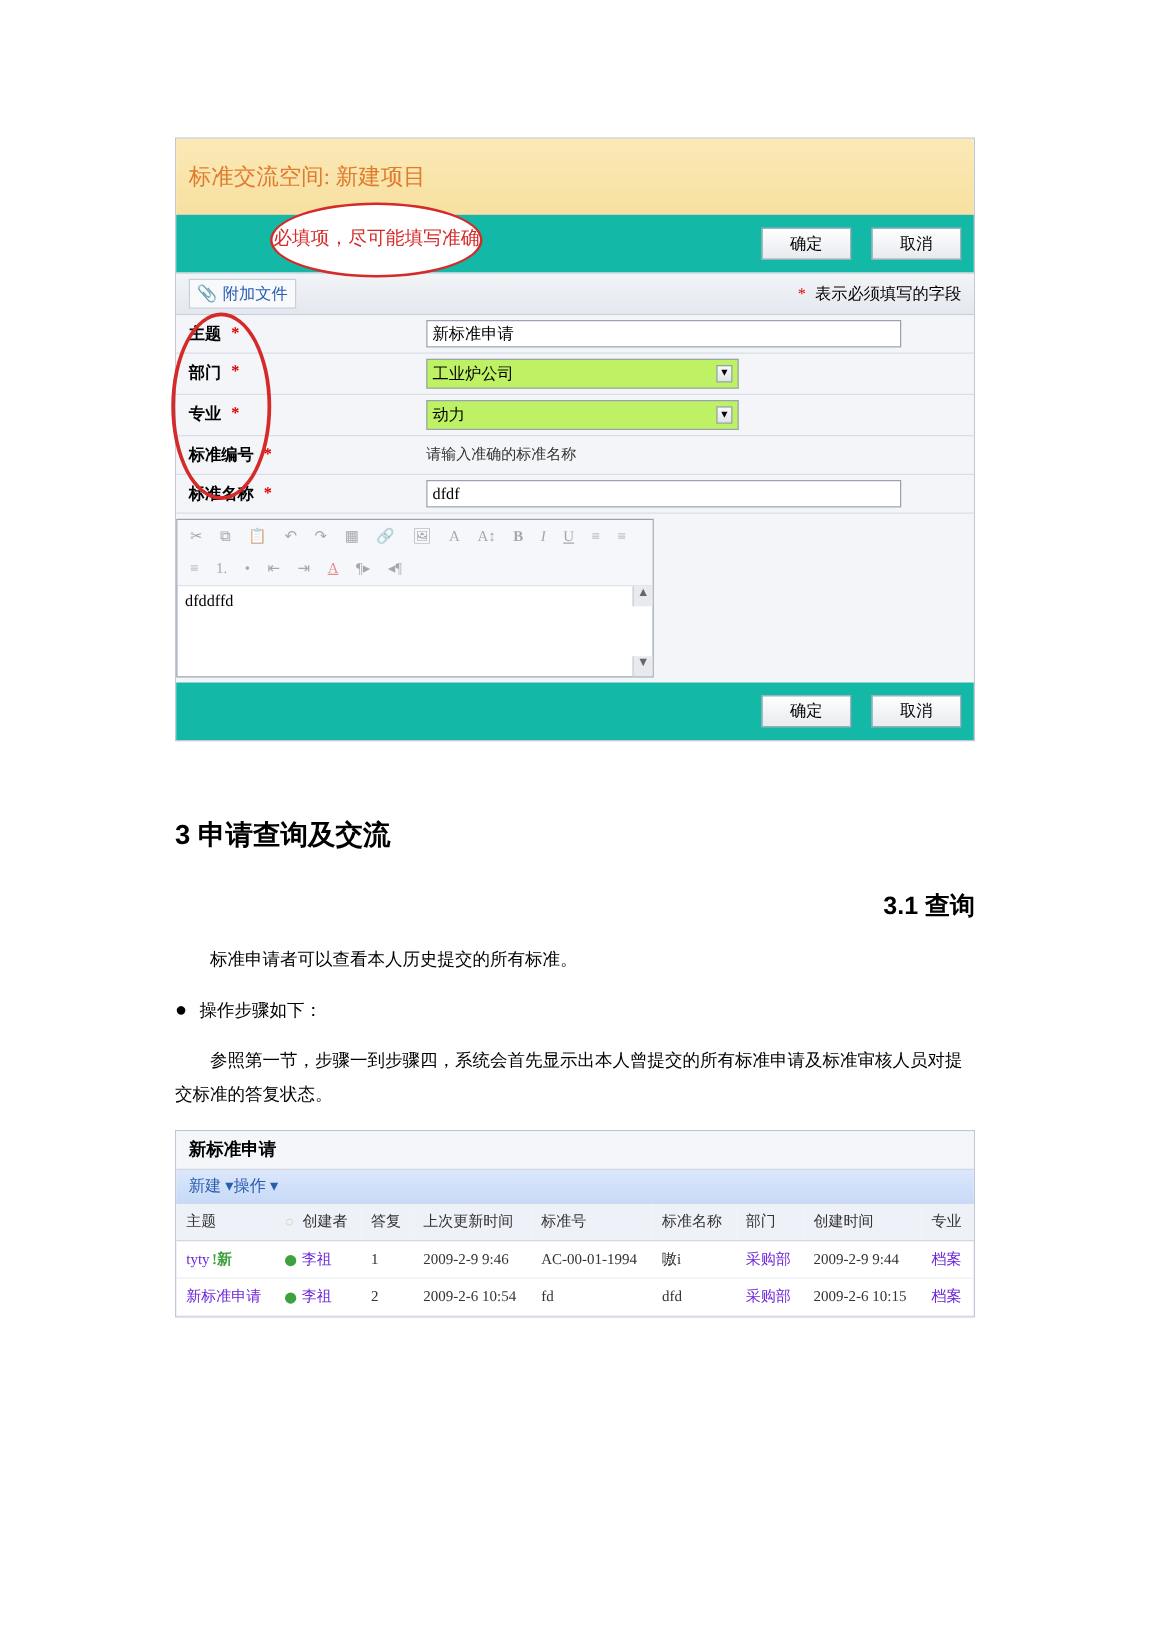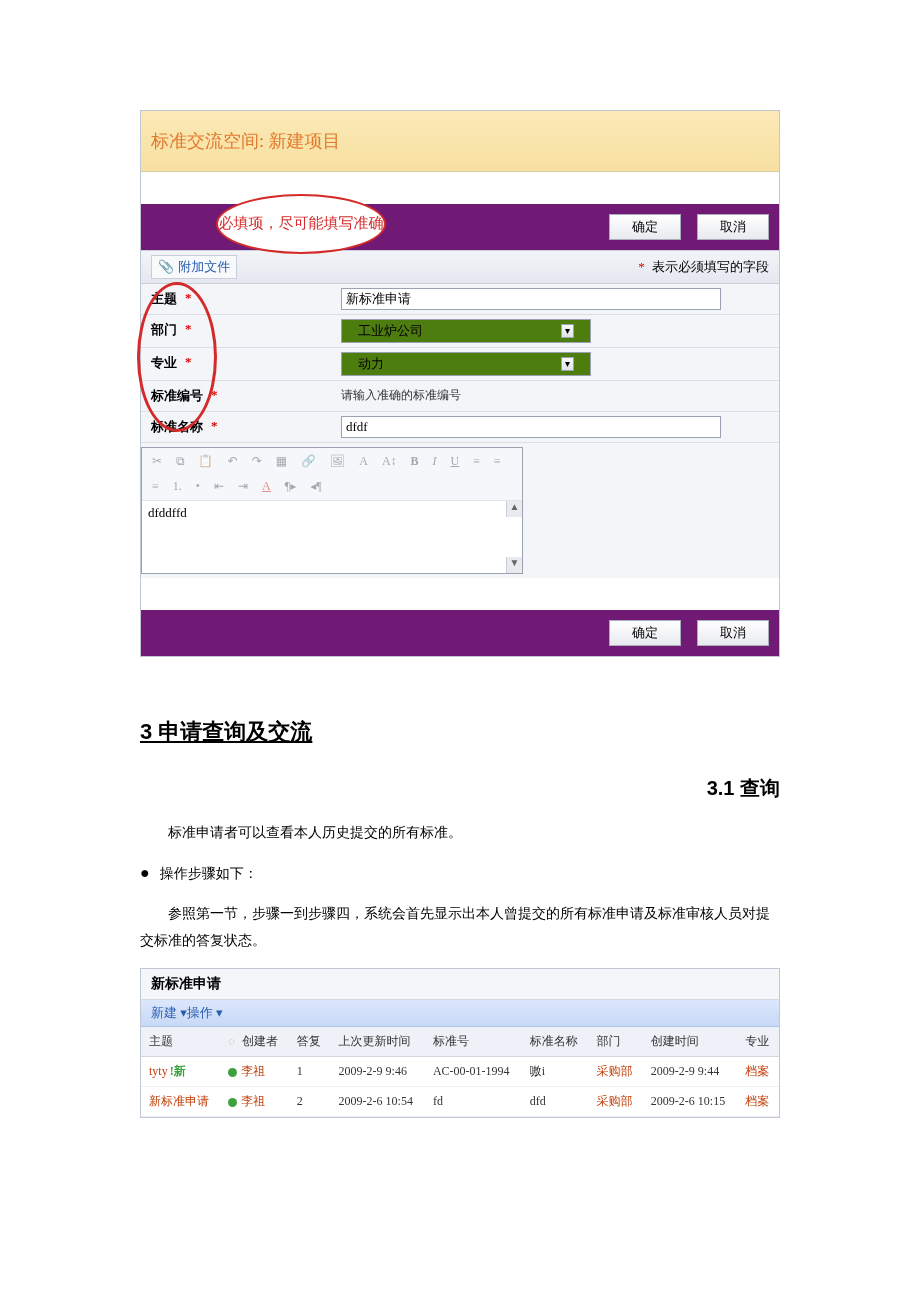--- a/index.html
+++ b/index.html
@@ -28,8 +28,7 @@
     justify-content: flex-end;
     gap: 16px;
     padding: 10px 10px;
-    background: #701a75;
-    margin-top: 32px;
+    background: #14b8a6;
   }
   .btn {
     border: 1px solid #a7aeb9;

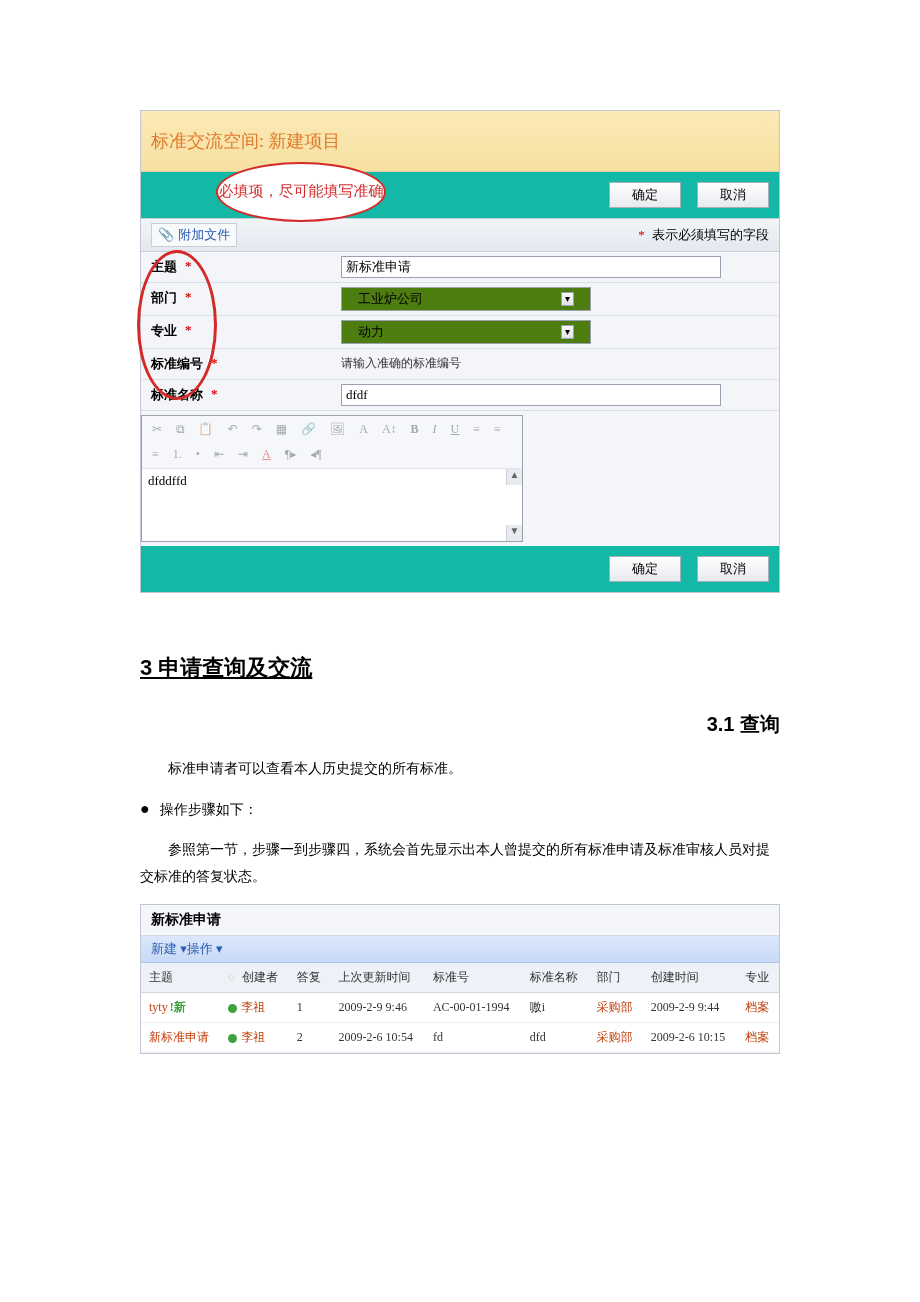--- a/index.html
+++ b/index.html
@@ -92,8 +92,8 @@
   .select-ro {
     width: 250px;
     border: 1px solid #9aa2b2;
-    background: #4d7c0f;
-    padding: 2px 16px;
+    background: #bef264;
+    padding: 2px 4px;
     font-size: 13px;
     display: flex;
     justify-content: space-between;

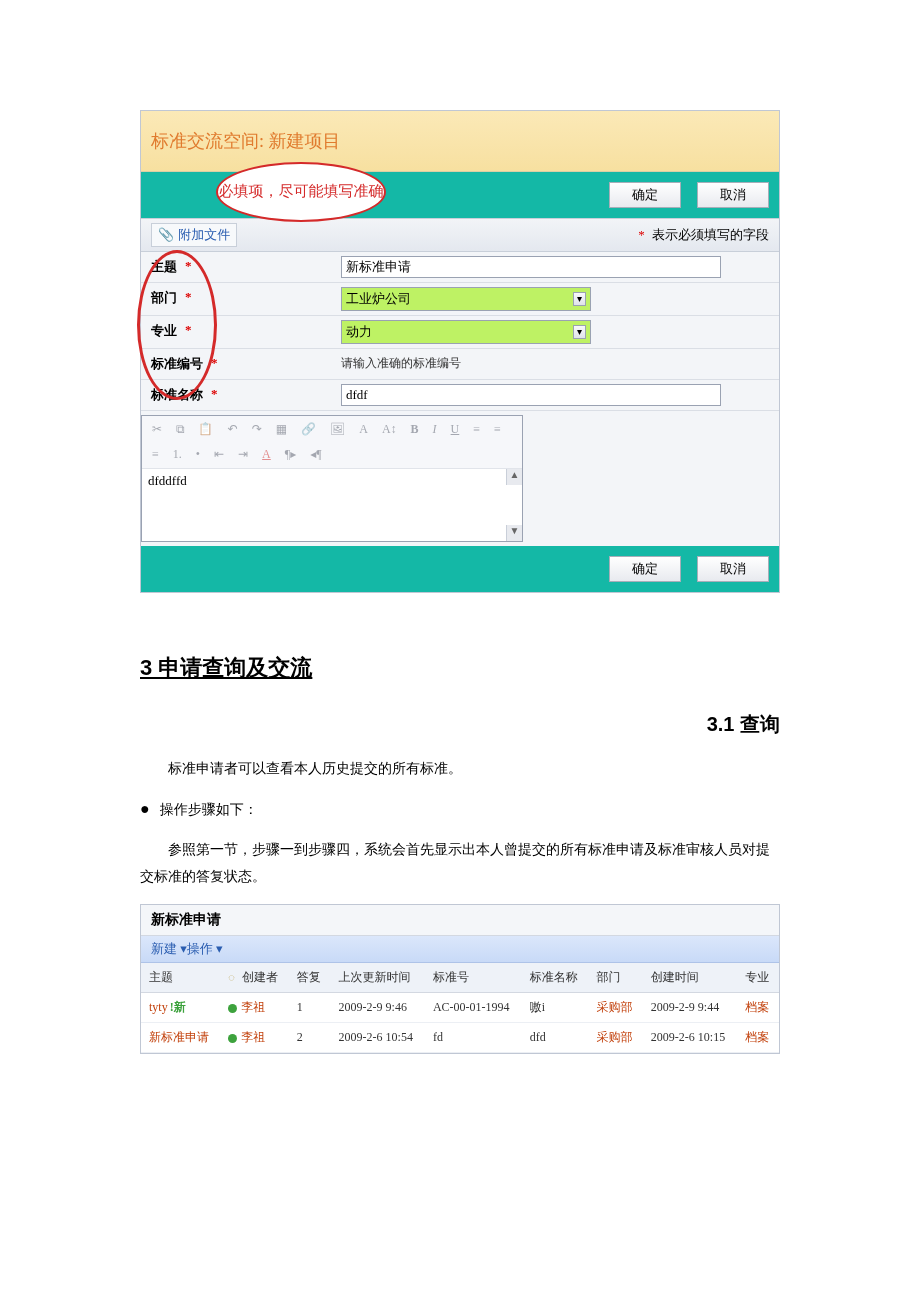--- a/index.html
+++ b/index.html
@@ -327,7 +327,7 @@
           <span class="req-star">*</span>
         </div>
         <div class="form-field">
-          <div class="hint">请输入准确的标准编号</div>
+          <div class="hint">请输入准确的标准名称</div>
         </div>
       </div>
 

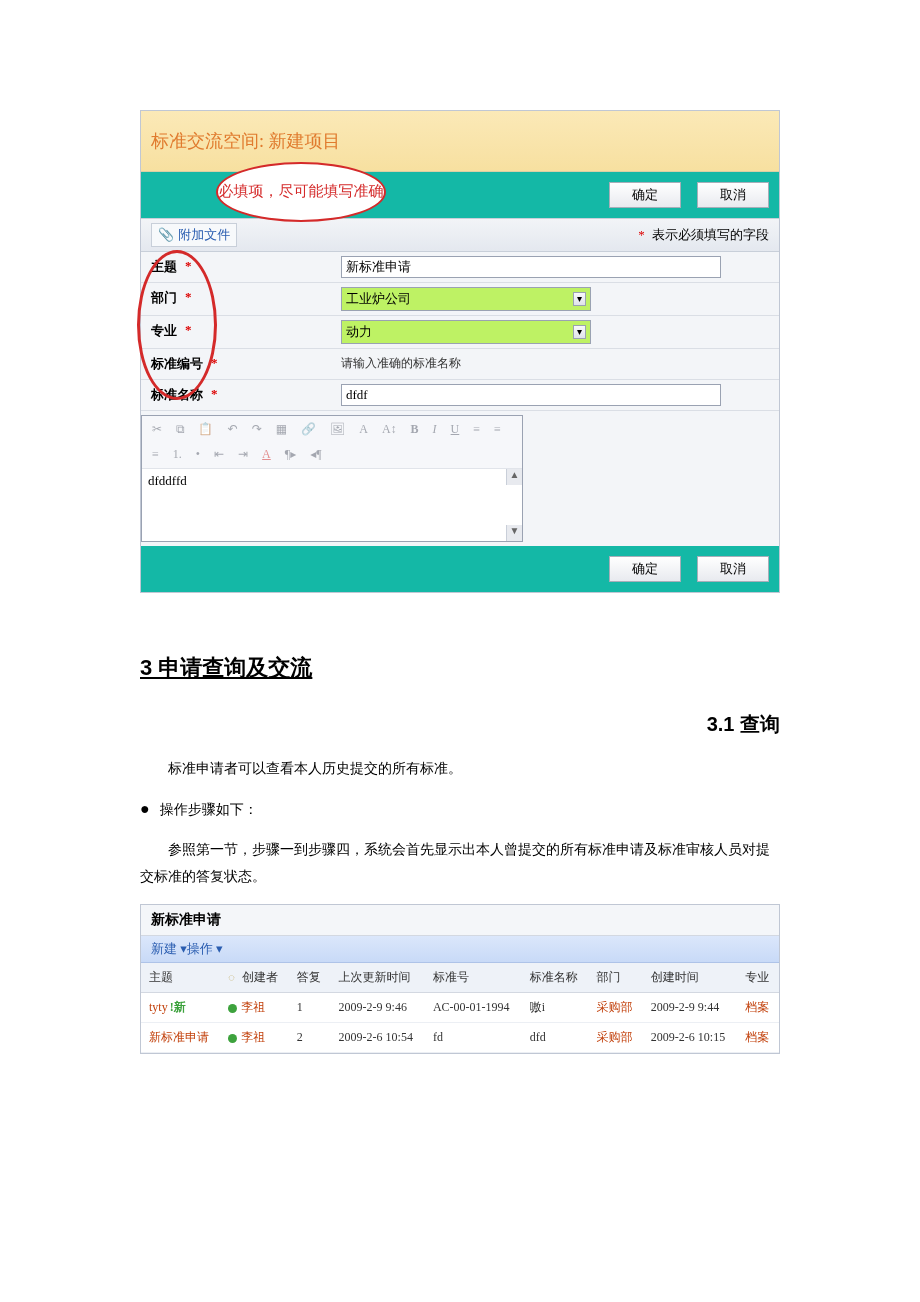--- a/index.html
+++ b/index.html
@@ -186,7 +186,6 @@
     font-weight: bold;
     margin: 60px 0 24px 0;
     font-family: "SimHei","黑体",sans-serif;
-    text-decoration: underline;
   }
   h3.sub {
     font-size: 20px;

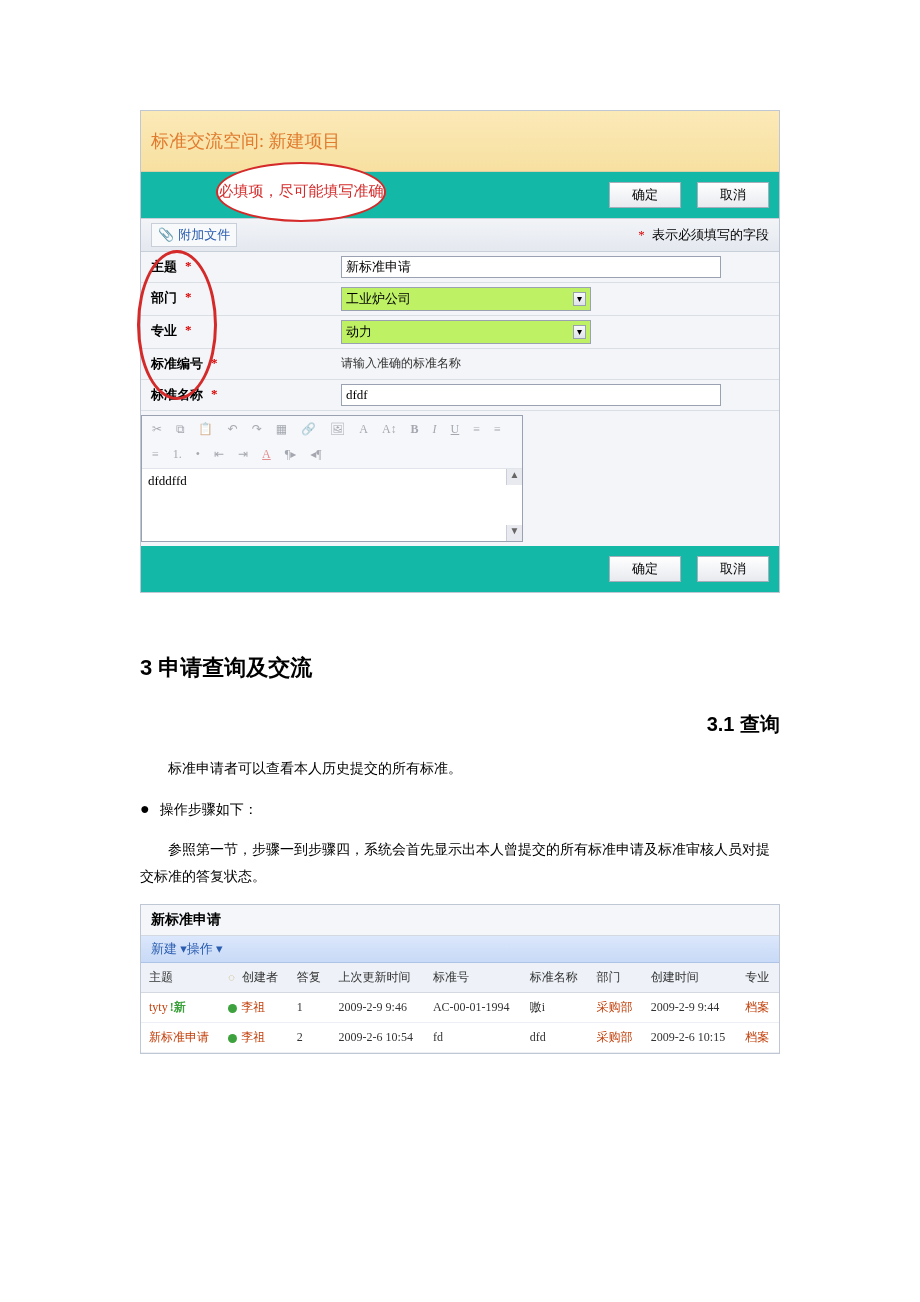--- a/index.html
+++ b/index.html
@@ -236,7 +236,7 @@
     border-bottom: 1px solid #eceff4;
     color: #333;
   }
-  .lk { color: #c2410c; cursor: pointer; }
+  .lk { color: #6d28d9; cursor: pointer; }
   .newtag { color: #3da23d; font-weight: bold; margin-left: 2px; }
   .presence {
     display: inline-block;

